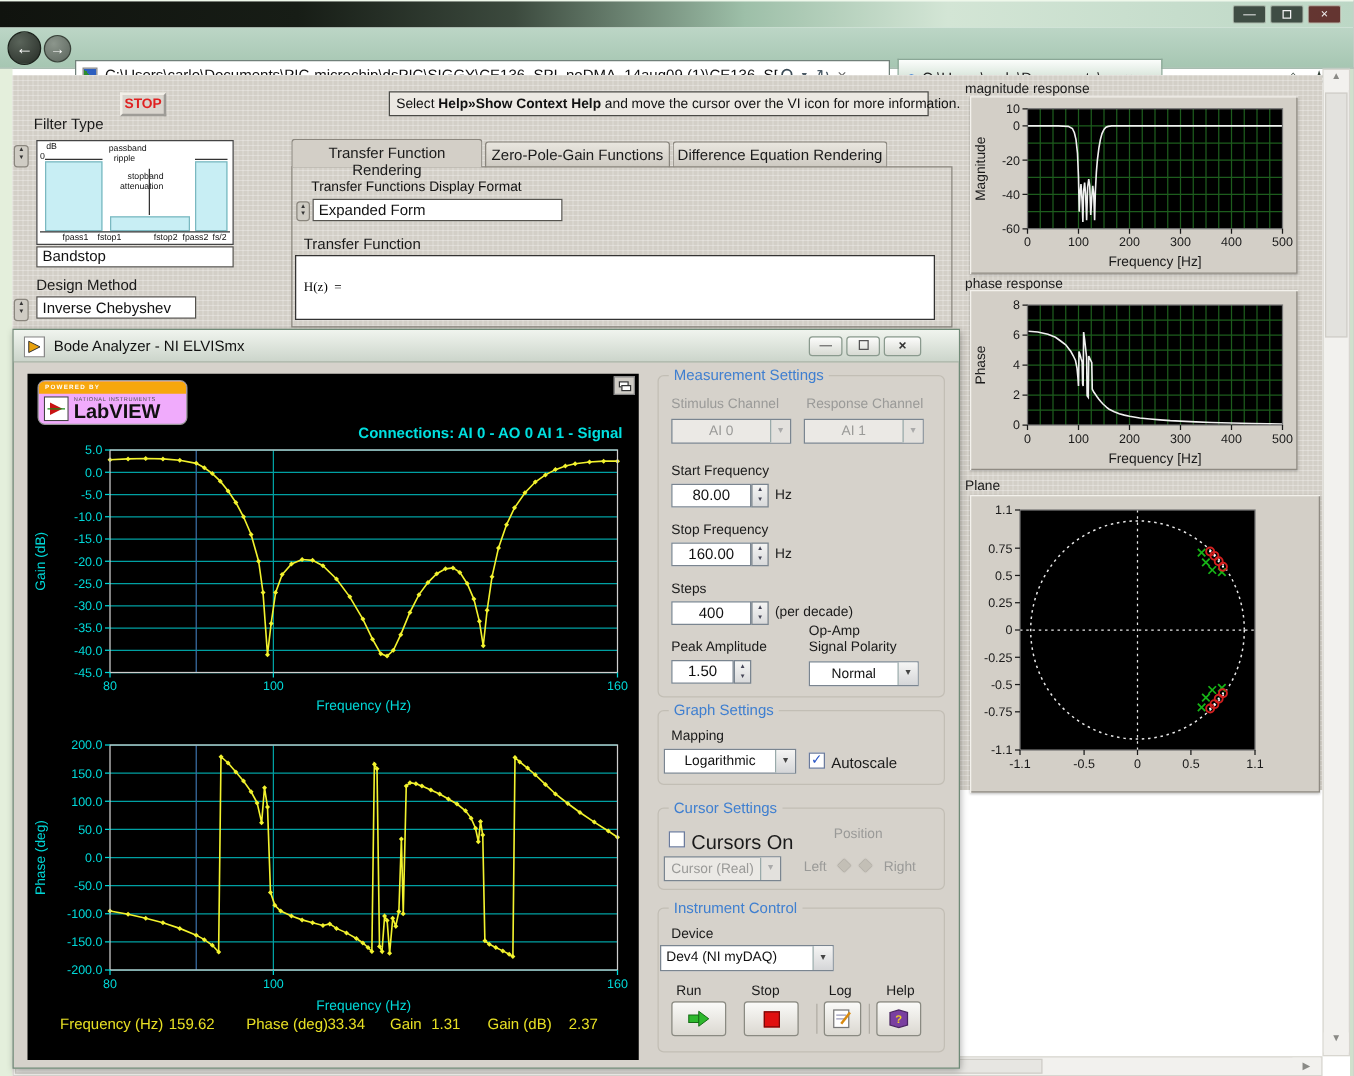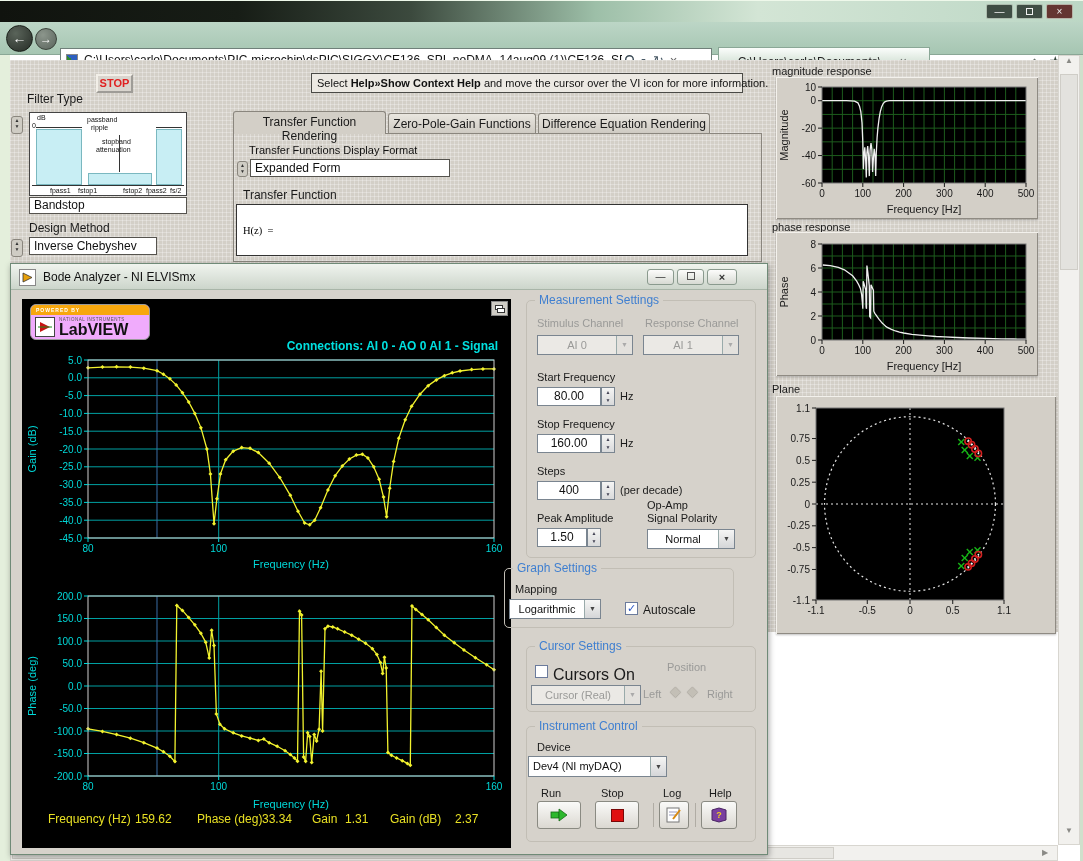--- a/index.html
+++ b/index.html
@@ -669,7 +669,7 @@
     </div>
   </div>
 
-  <div class="group" style="left:504px;top:568px;width:230px;height:60px;padding-left:12px;">
+  <div class="group" style="left:526px;top:568px;width:230px;height:60px;padding-left:12px;">
     <span class="gtitle">Graph Settings</span>
     <span class="abs glabel" style="left:10px;top:14px;">Mapping</span>
     <div class="dd" style="left:4px;top:30px;width:92px;height:20px;">

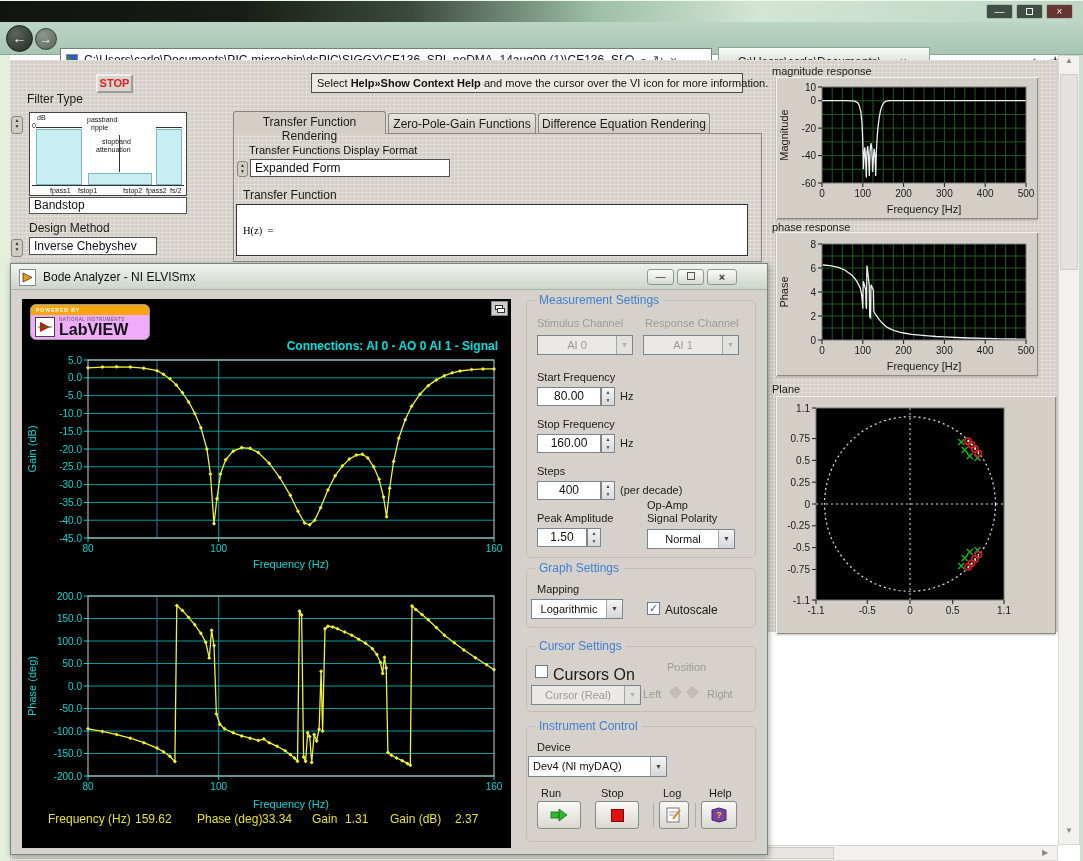--- a/index.html
+++ b/index.html
@@ -672,7 +672,7 @@
   <div class="group" style="left:526px;top:568px;width:230px;height:60px;padding-left:12px;">
     <span class="gtitle">Graph Settings</span>
     <span class="abs glabel" style="left:10px;top:14px;">Mapping</span>
-    <div class="dd" style="left:4px;top:30px;width:92px;height:20px;">
+    <div class="dd" style="left:4px;top:30px;width:106px;height:20px;">
       <span class="ddtxt">Logarithmic</span>
         <span class="ddbtn">▼</span>
     </div>

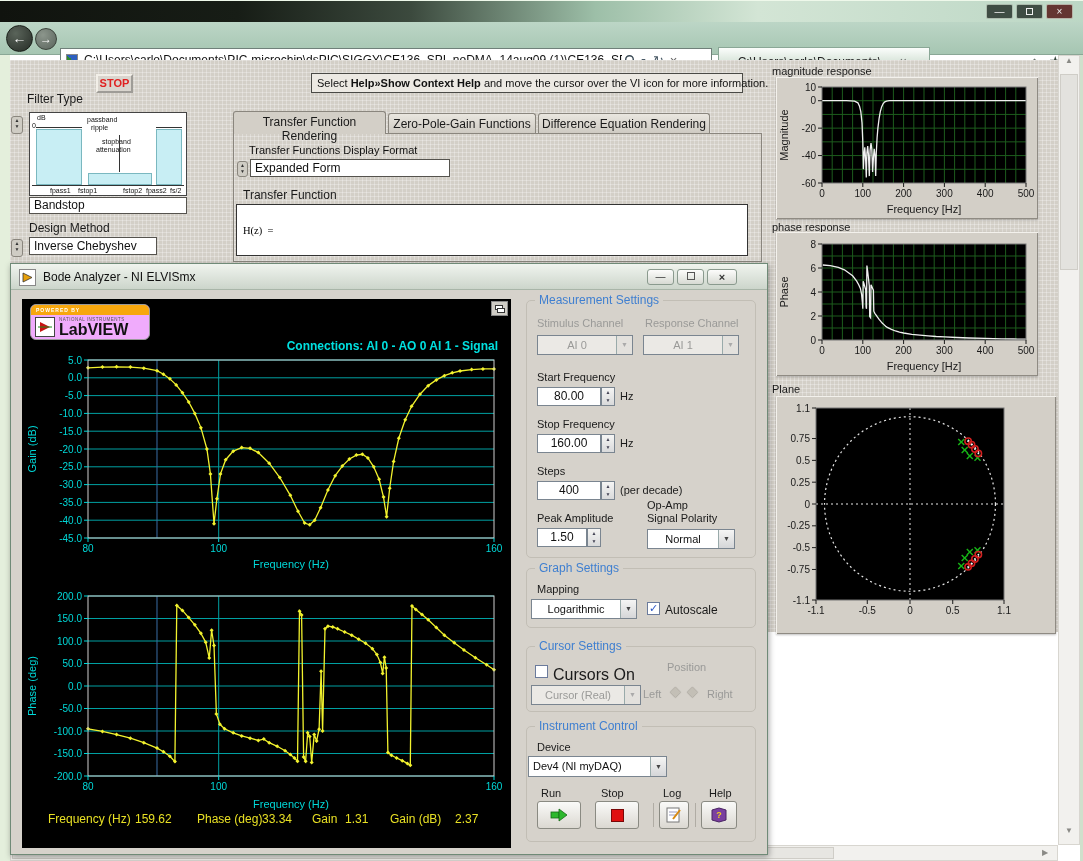--- a/index.html
+++ b/index.html
@@ -685,7 +685,7 @@
     <div class="chk" style="left:8px;top:18px;color:transparent;"></div>
     <span class="abs glabel" style="left:26px;top:19px;font-size:16px;">Cursors On</span>
     <span class="abs gdim" style="left:140px;top:14px;">Position</span>
-    <div class="dd disabled" style="left:4px;top:38px;width:110px;height:20px;justify-content:flex-end;">
+    <div class="dd disabled" style="left:4px;top:38px;width:94px;height:20px;justify-content:flex-end;">
       <span class="ddtxt">Cursor (Real)</span>
         <span class="ddbtn">▼</span>
     </div>

